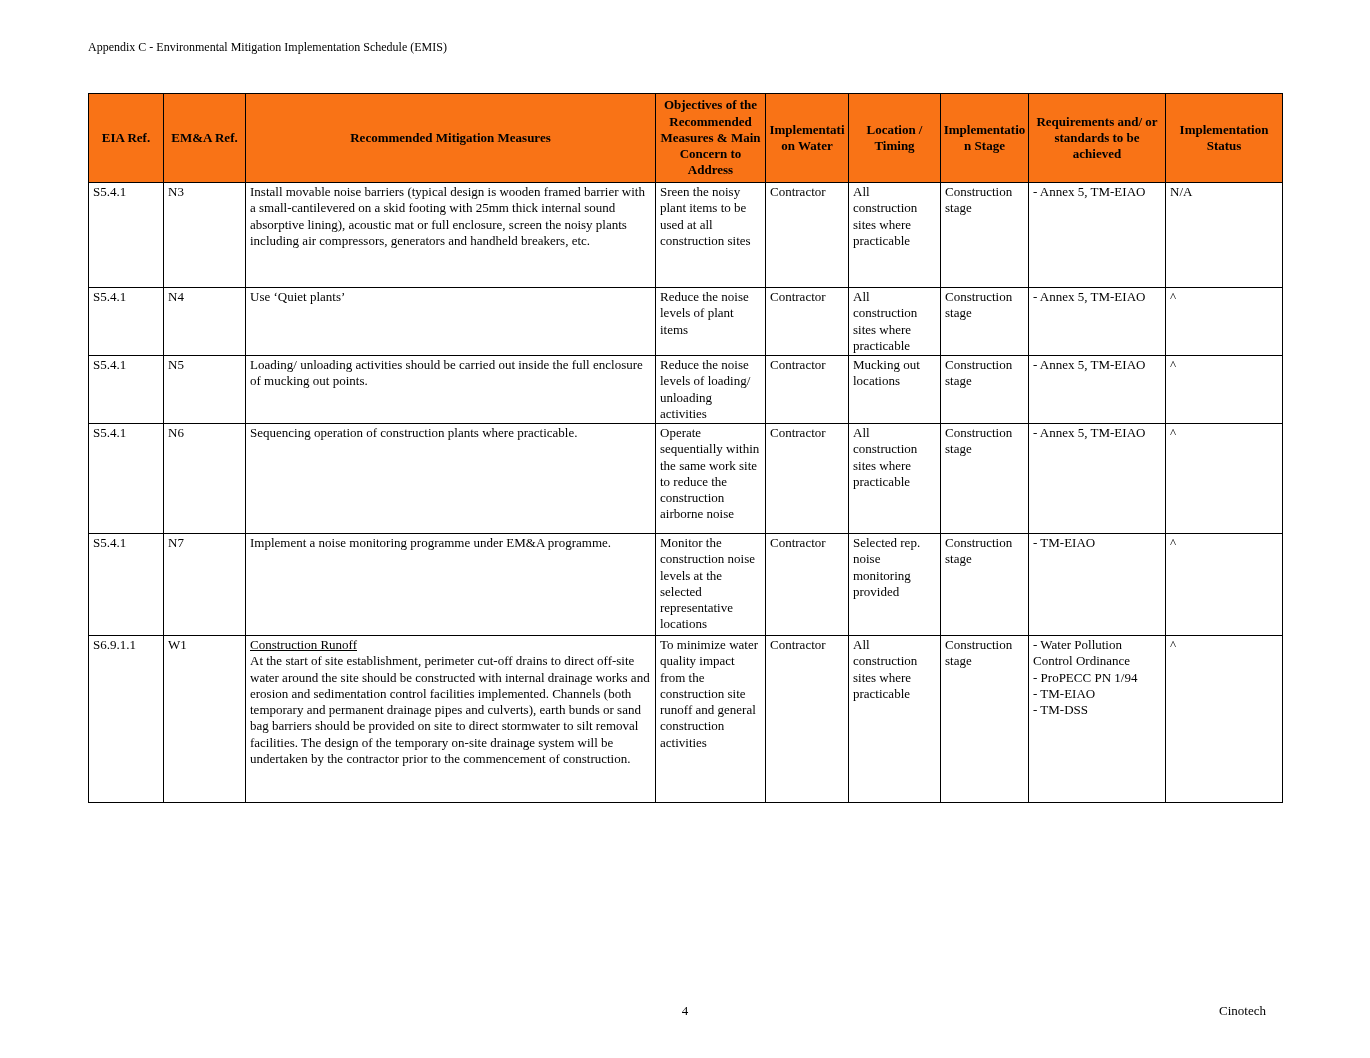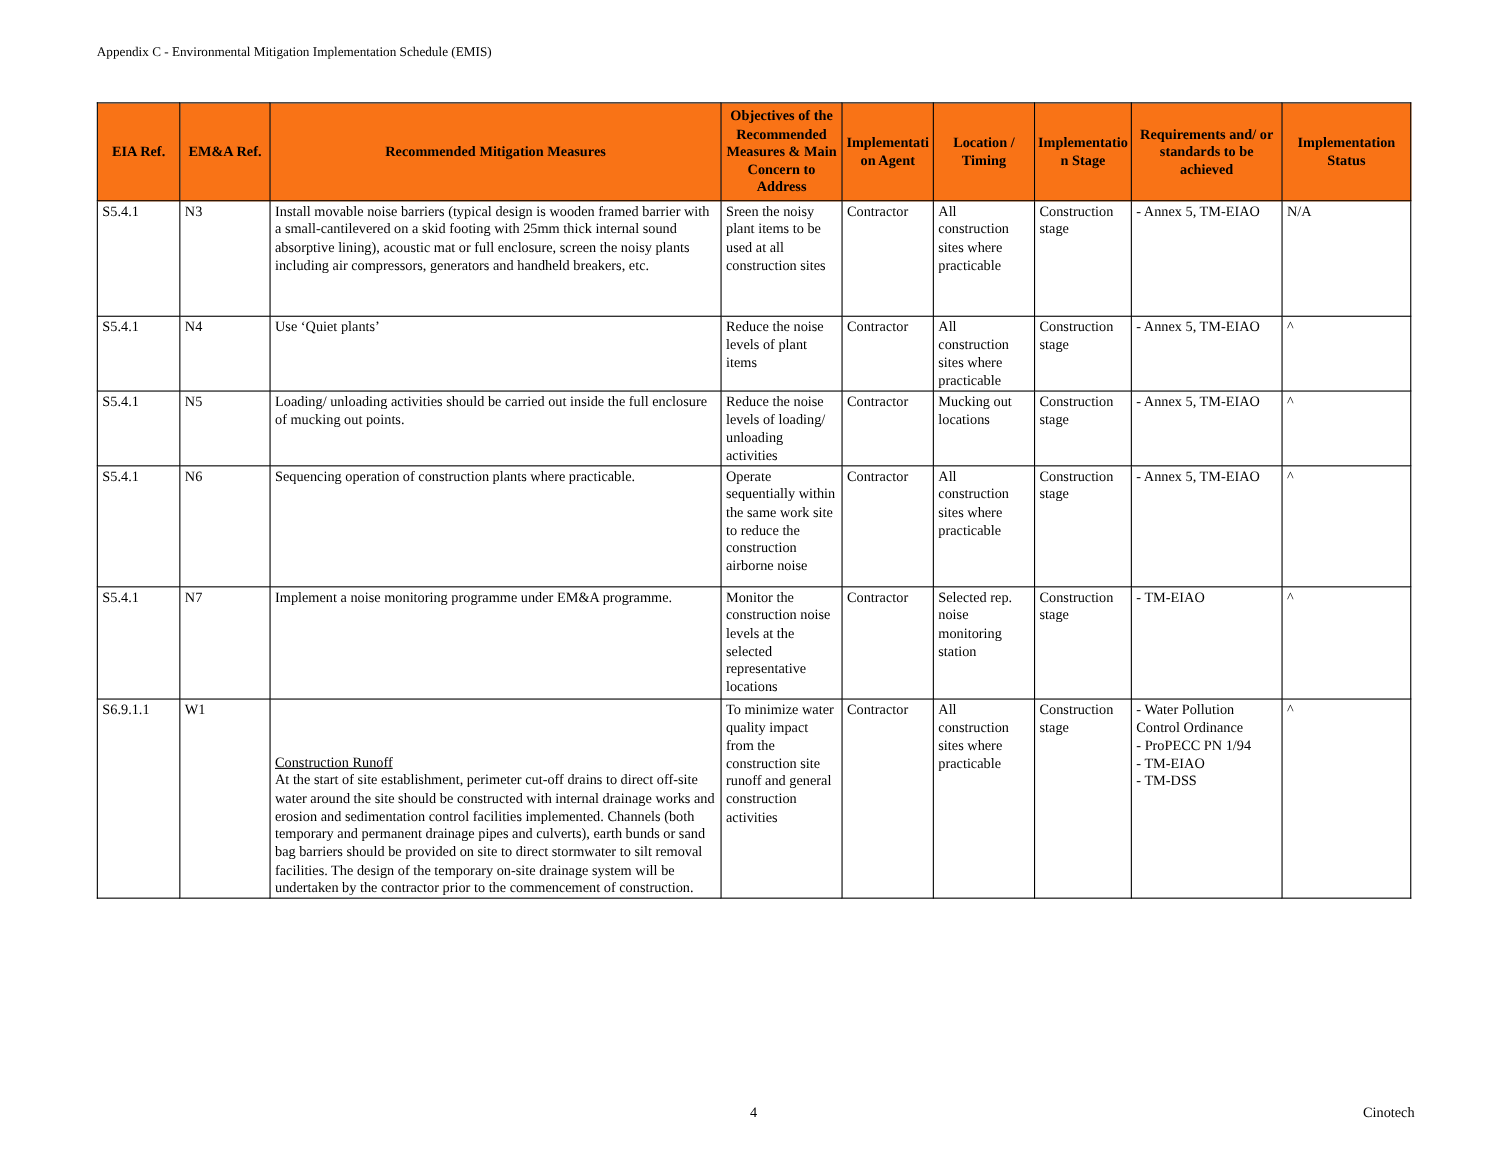--- a/index.html
+++ b/index.html
@@ -101,7 +101,7 @@
         <th>EM&amp;A Ref.</th>
         <th>Recommended Mitigation Measures</th>
         <th>Objectives of the Recommended Measures &amp; Main Concern to Address</th>
-        <th>Implementation Agent</th>
+        <th>Implementation Water</th>
         <th>Location / Timing</th>
         <th>Implementation Stage</th>
         <th>Requirements and/ or standards to be achieved</th>

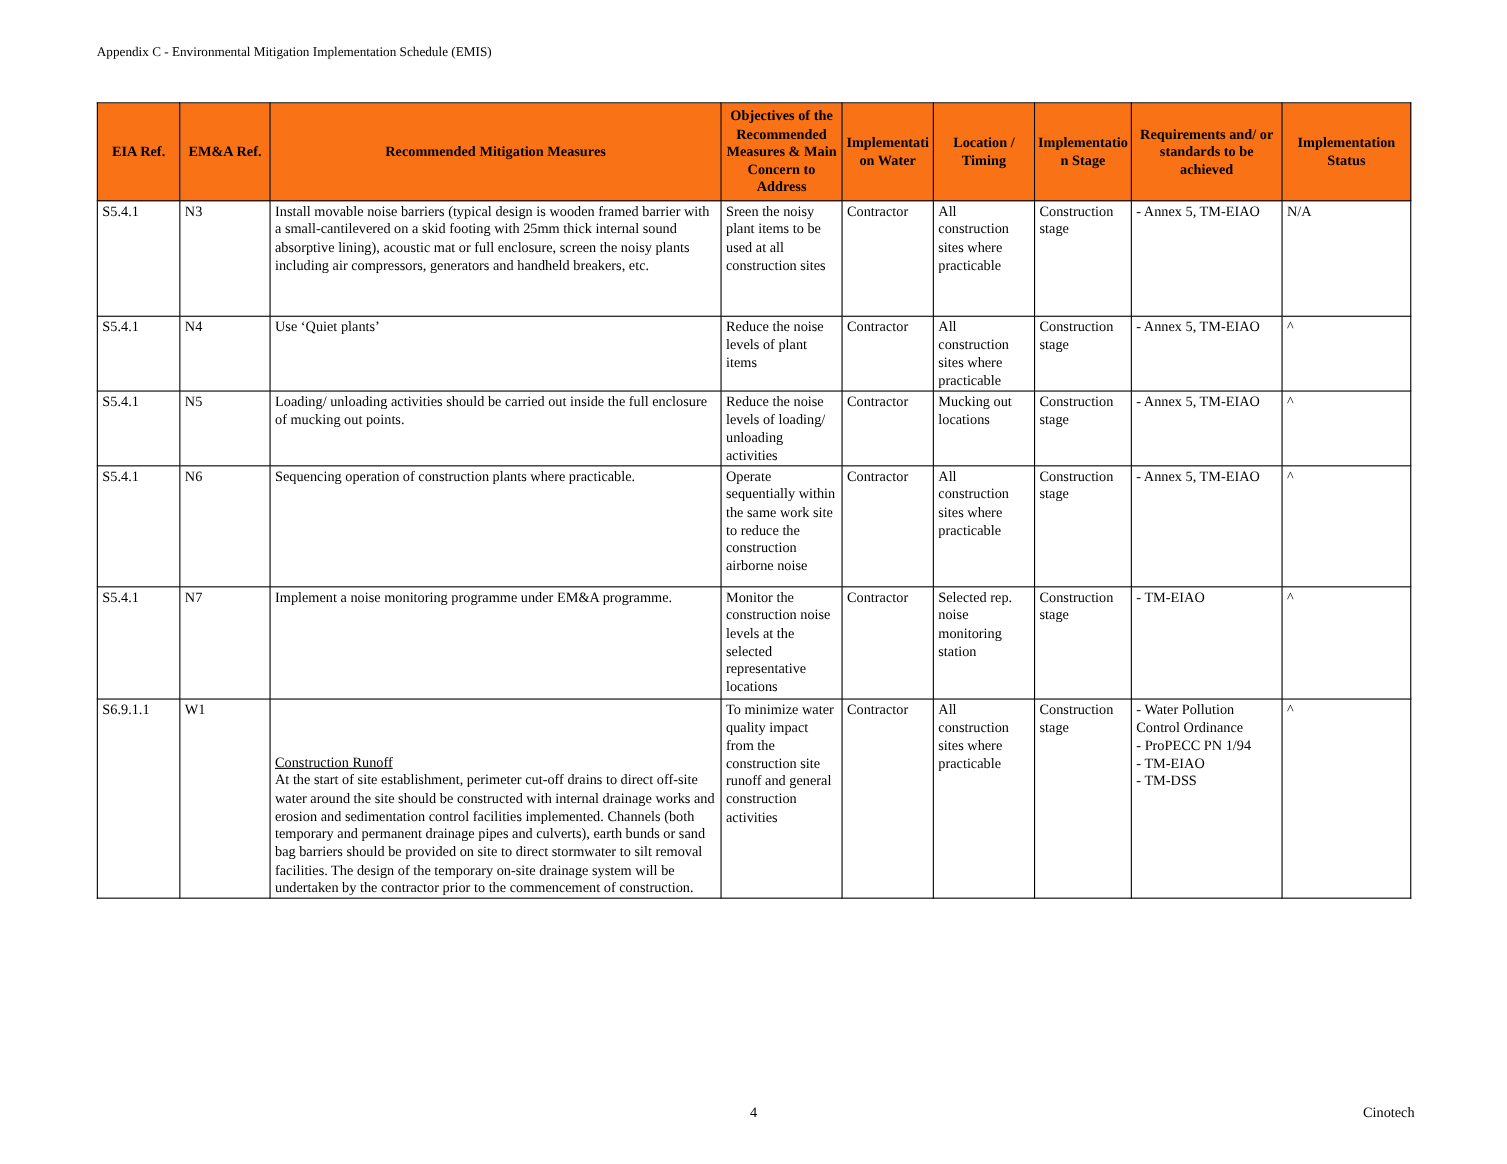--- a/index.html
+++ b/index.html
@@ -177,7 +177,7 @@
           </td>
           <td>Monitor the construction noise levels at the selected representative locations</td>
           <td class="c-center">Contractor</td>
-          <td>Selected rep. noise monitoring station</td>
+          <td>Selected rep. noise monitoring provided</td>
           <td class="c-center">Construction stage</td>
           <td>
             <div>- TM-EIAO</div>

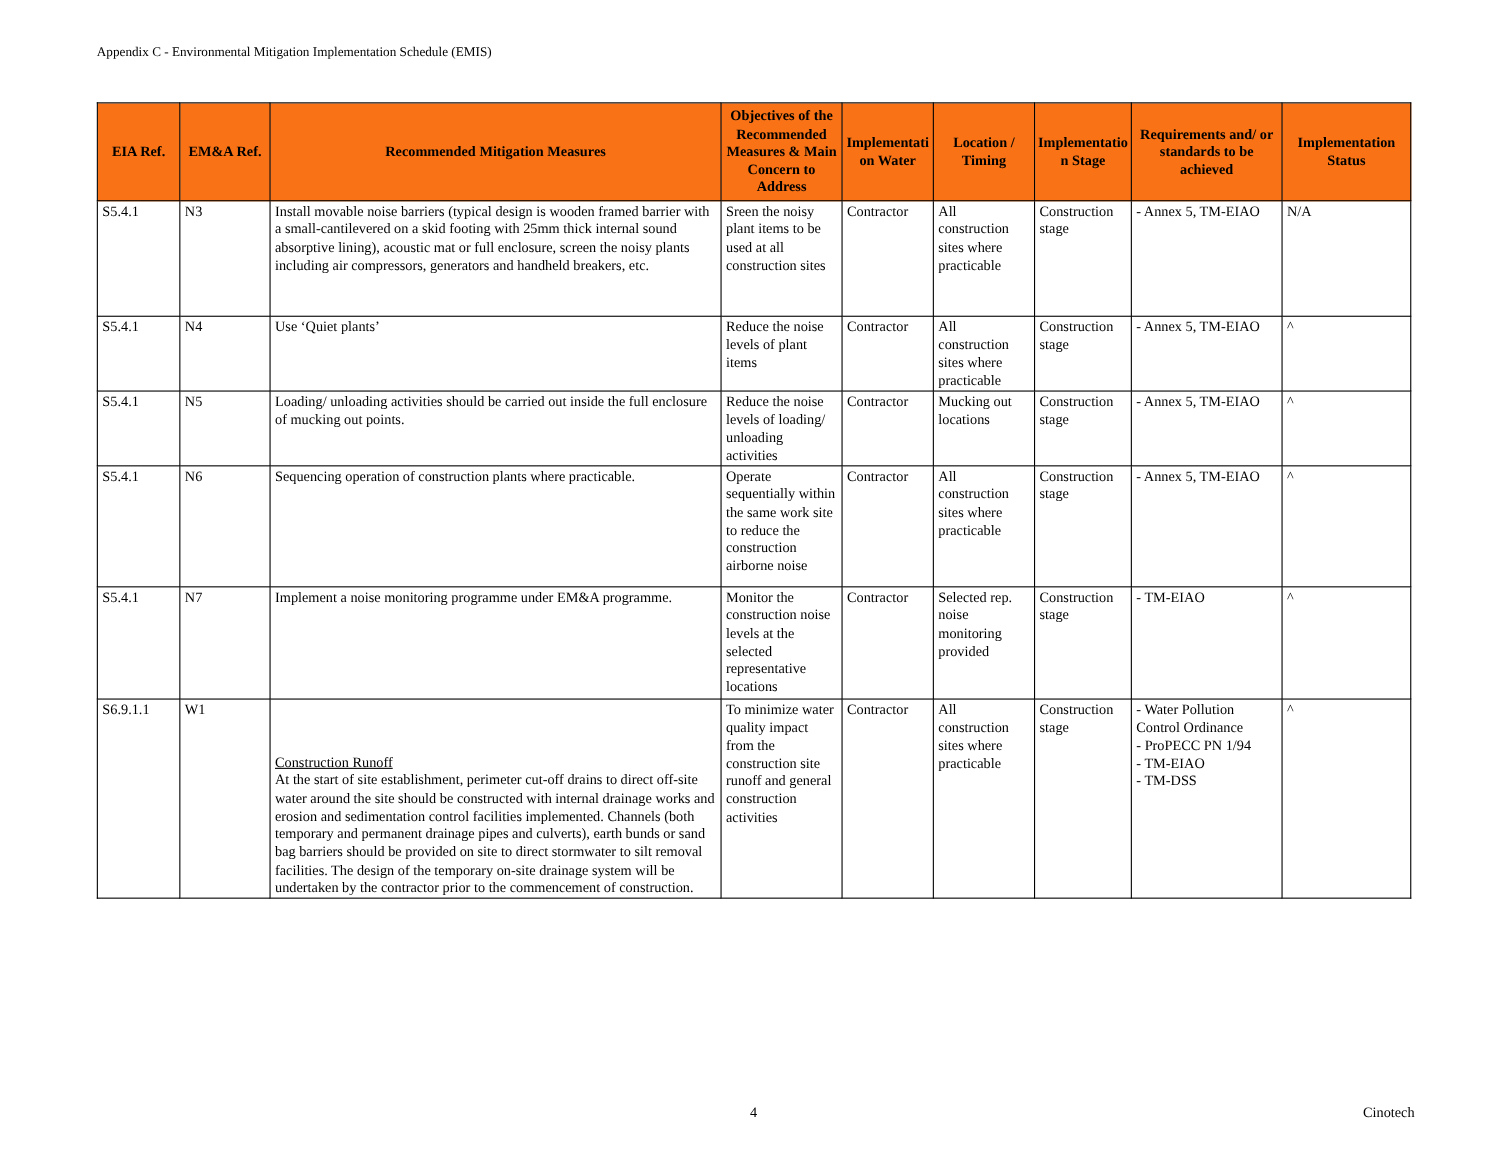--- a/index.html
+++ b/index.html
@@ -59,7 +59,7 @@
     vertical-align: middle;
     padding: 0 4px;
   }
-  .measures-title { text-decoration: underline; margin-top: 48px; }
+  .measures-title { text-decoration: underline; }
   .page-footer-number {
     position: absolute;
     left: 0;

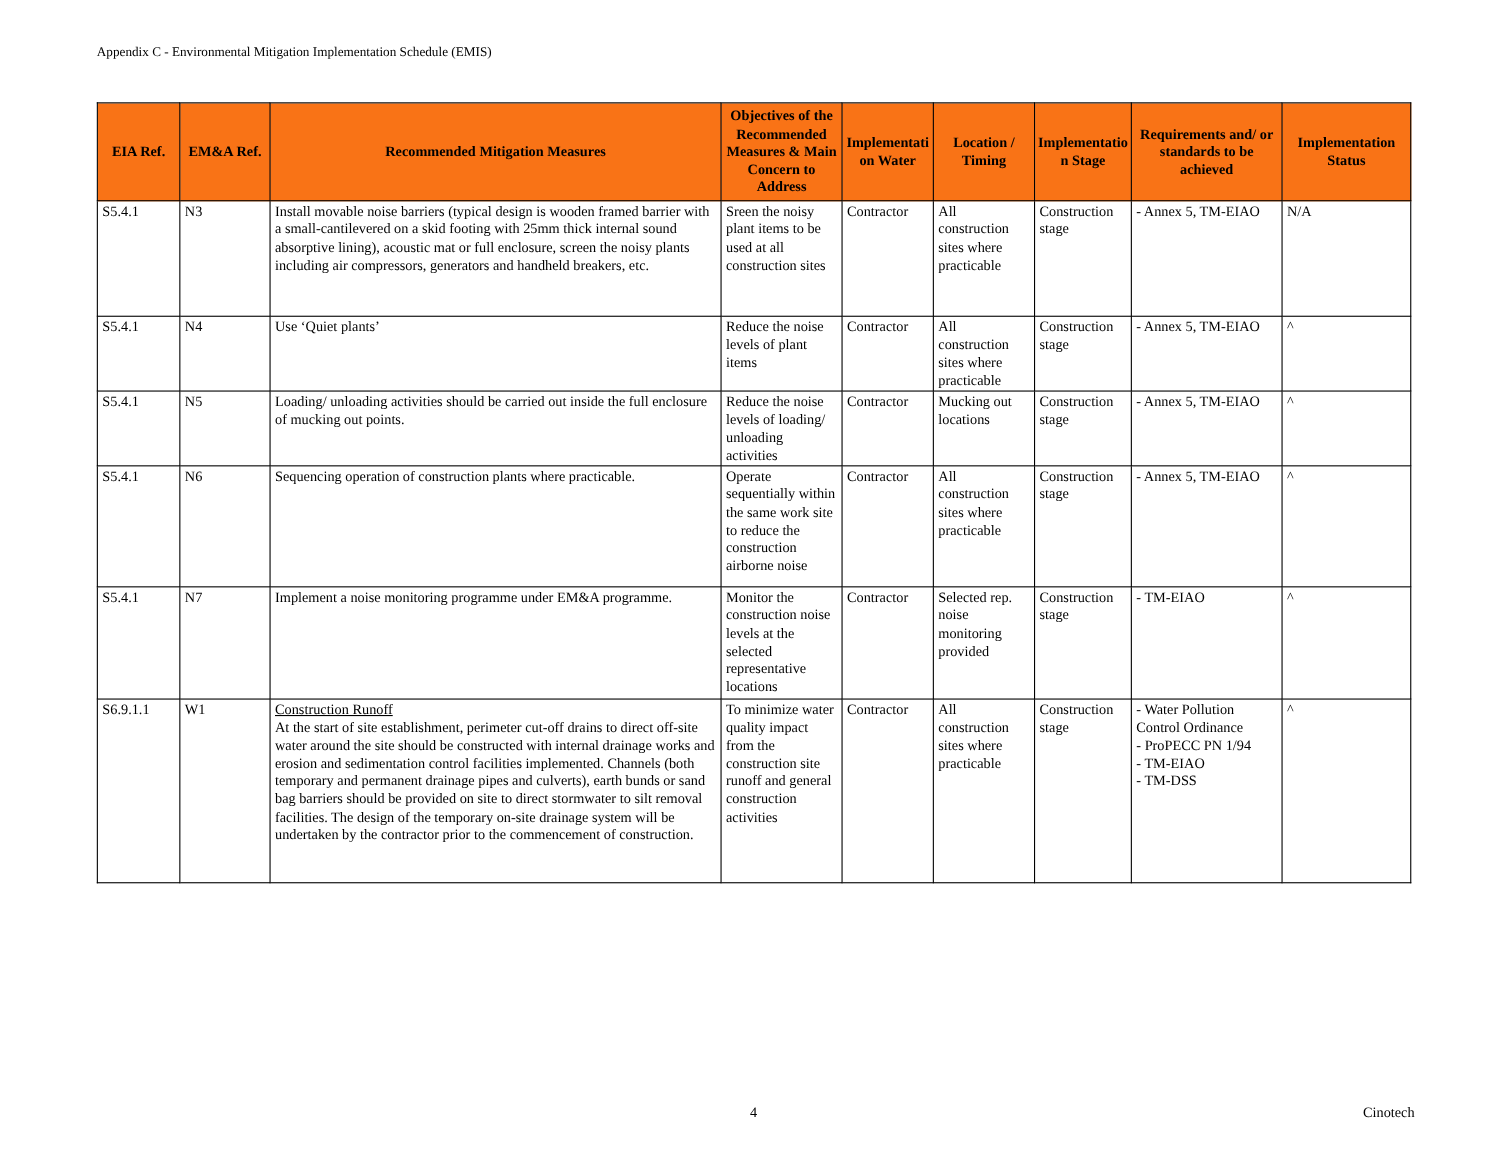--- a/index.html
+++ b/index.html
@@ -70,7 +70,7 @@
   }
   .page-footer-company {
     position: absolute;
-    right: 84px;
+    right: 104px;
     top: 1003px;
     font-size: 13px;
     text-align: right;

